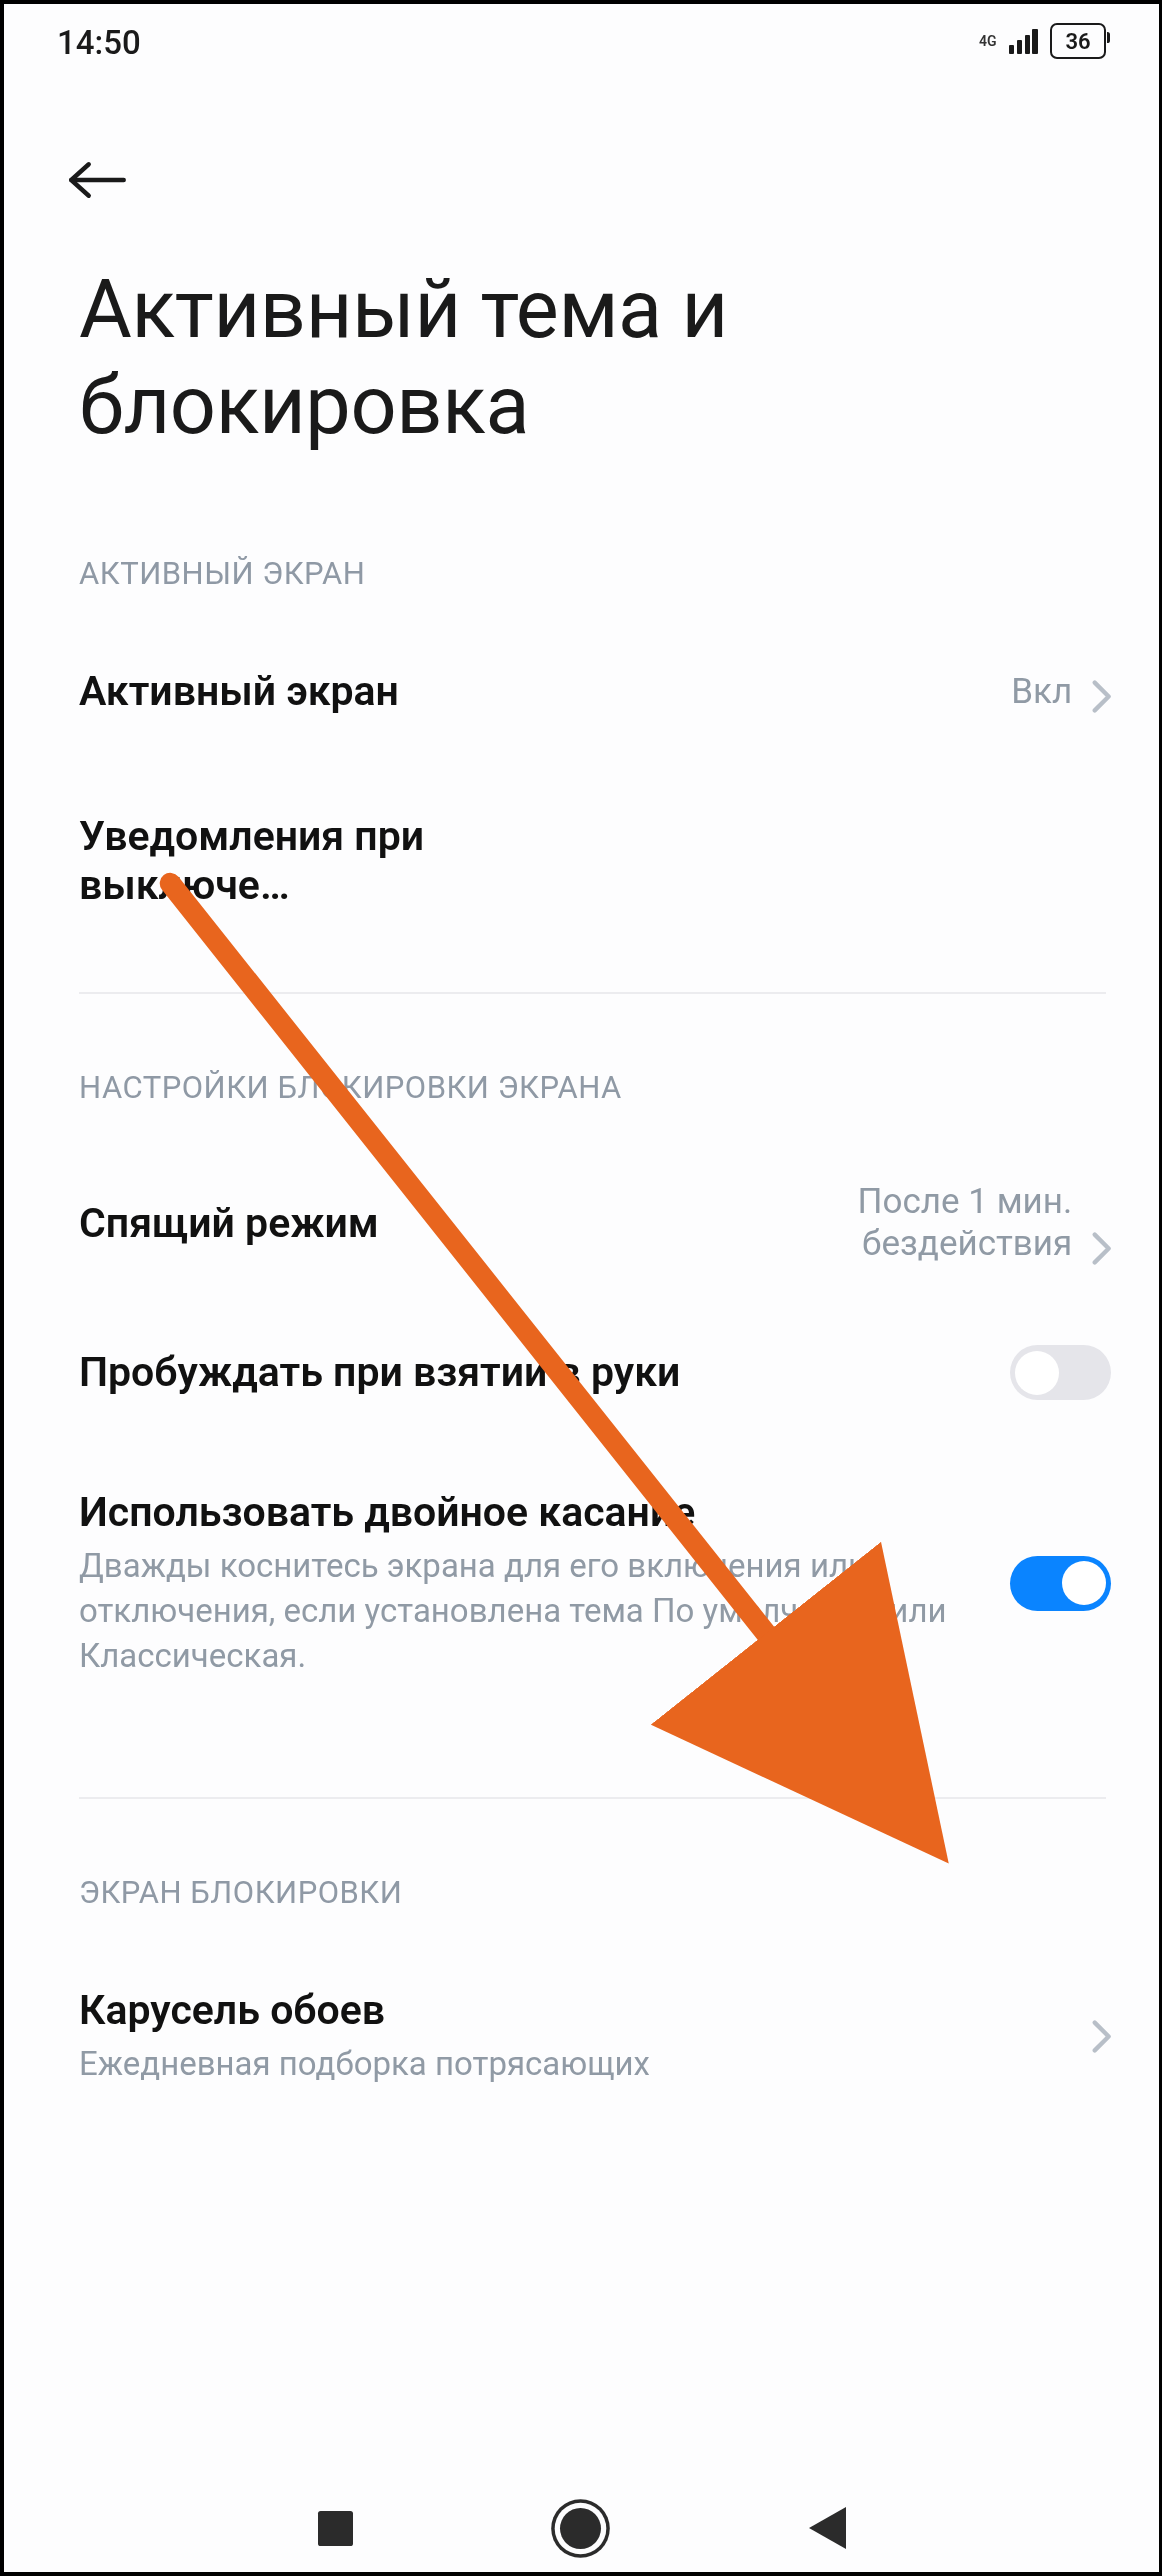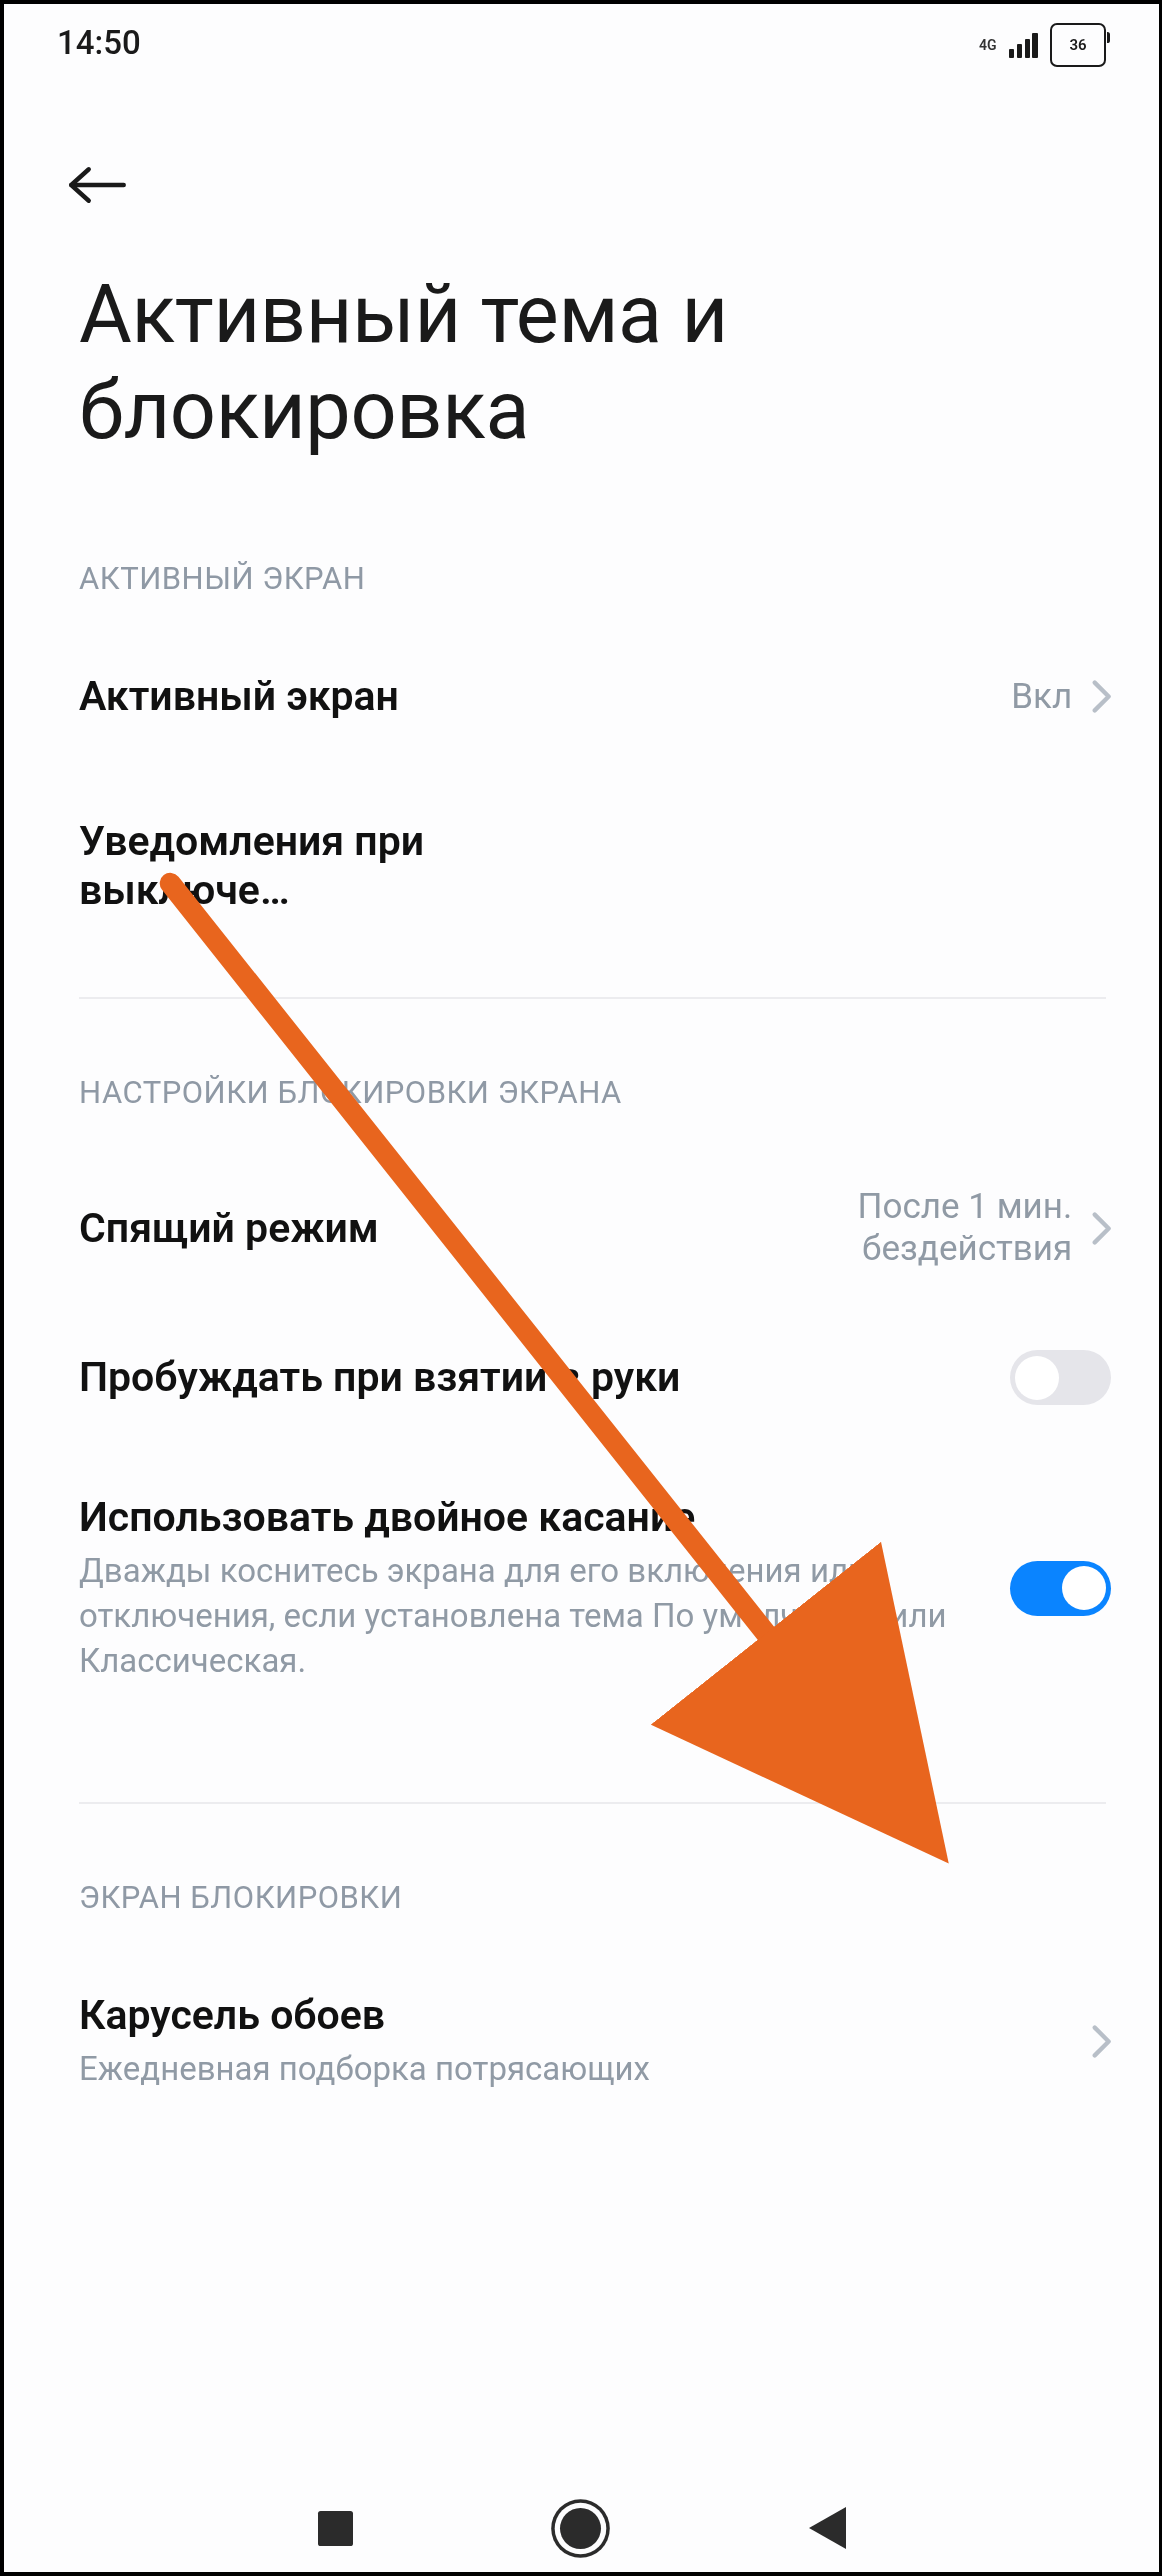--- a/index.html
+++ b/index.html
@@ -48,14 +48,14 @@
     .signal-bars span:nth-child(4){height:25px;}
     .battery {
       width: 56px;
-      height: 44px;
+      height: 36px;
       border: 2.6px solid #1a1a1a;
       border-radius: 7px;
       position: relative;
       display: flex;
       align-items: center;
       justify-content: center;
-      font-size: 15px;
+      font-size: 22px;
       font-weight: 600;
     }
     .battery::after {

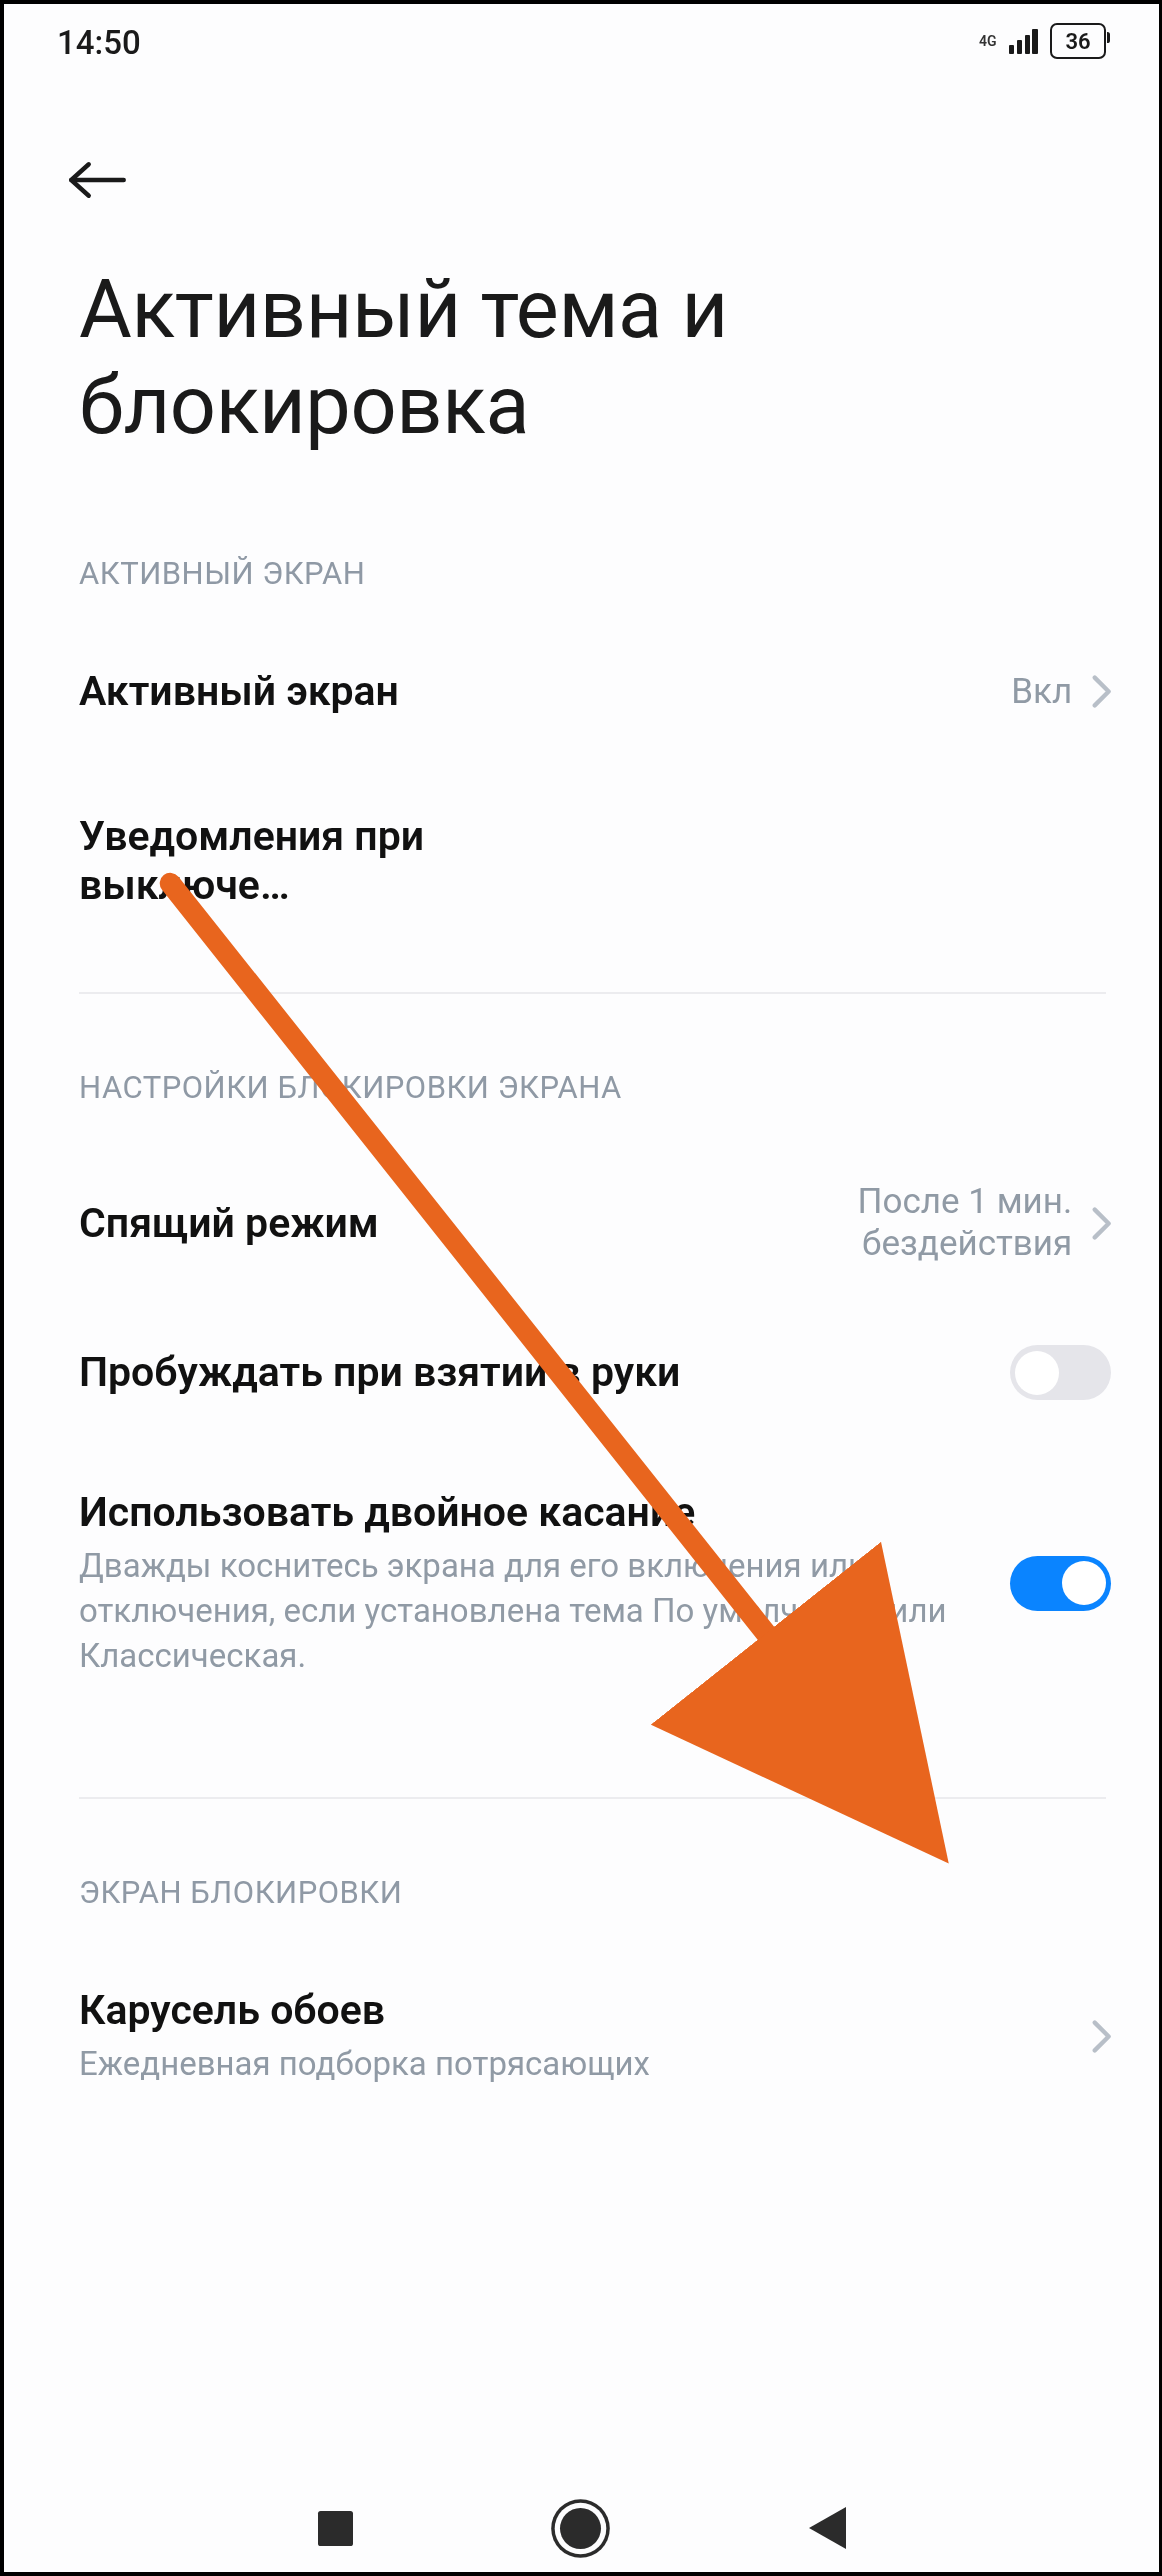--- a/index.html
+++ b/index.html
@@ -112,7 +112,7 @@
     }
     .row-right {
       display: flex;
-      align-items: center;
+      align-items: flex-end;
       gap: 19.4px;
     }
     .row-value {

